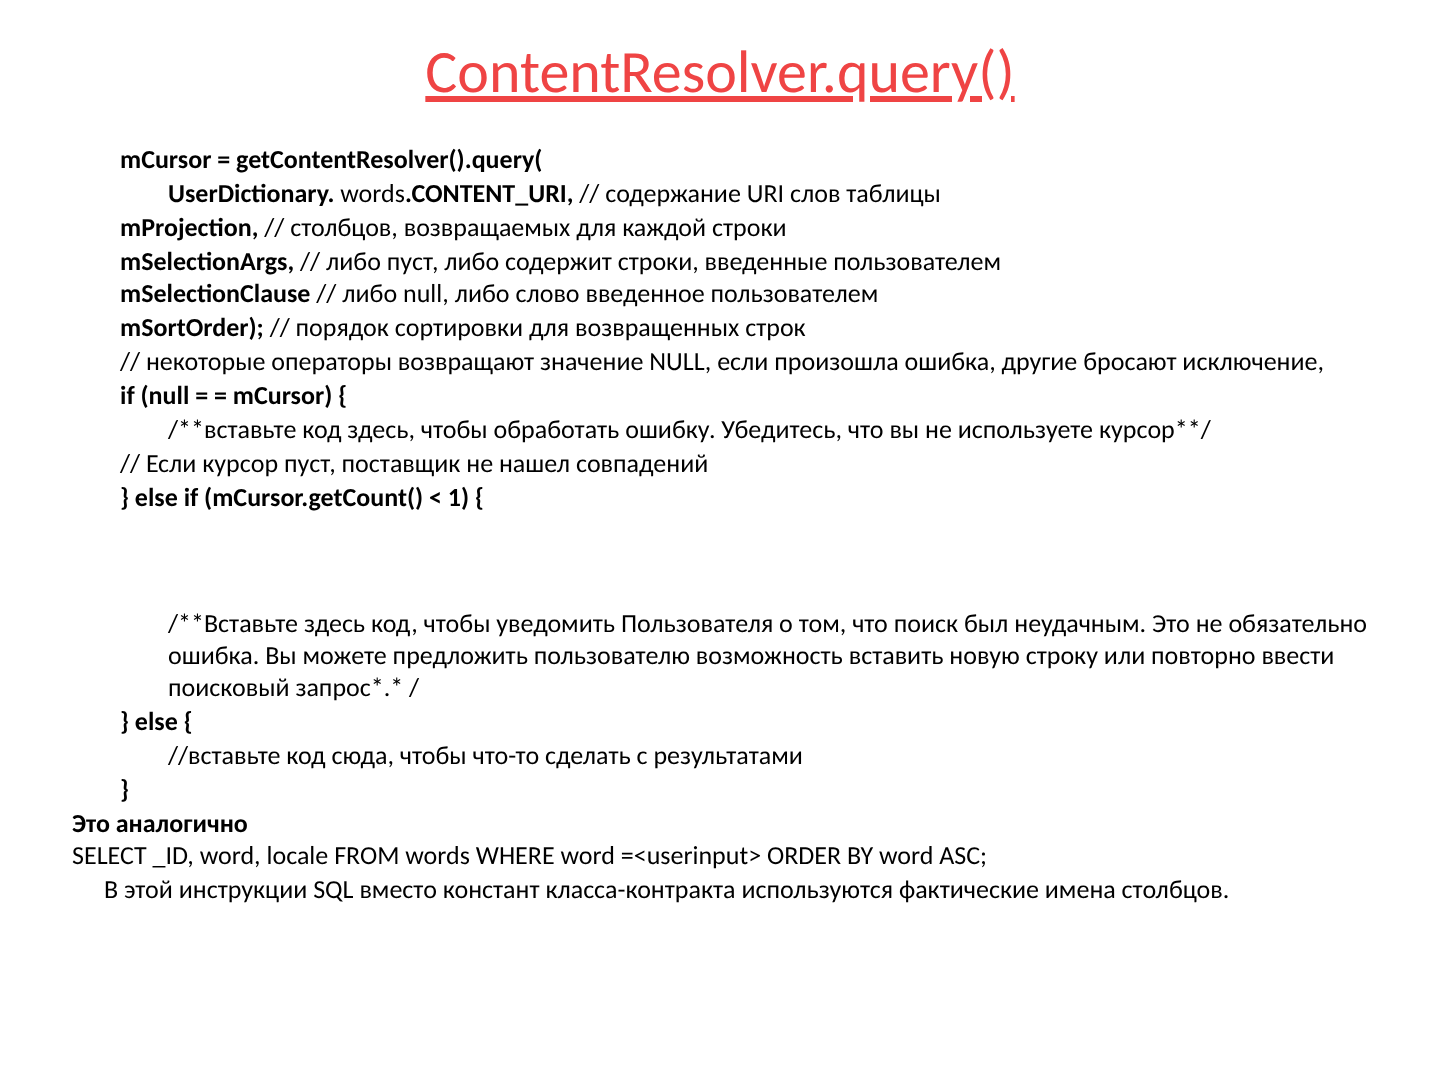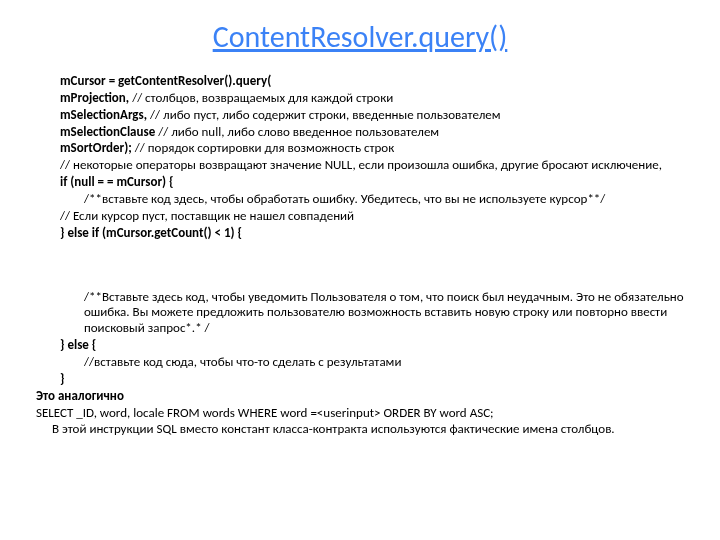--- a/index.html
+++ b/index.html
@@ -14,7 +14,7 @@
   .title{
     text-align:center;
     font-size:30px;
-    color:#3b82f6;
+    color:#ef4444;
     text-decoration:underline;
     margin:6px 0 18px 0;
     font-weight:400;

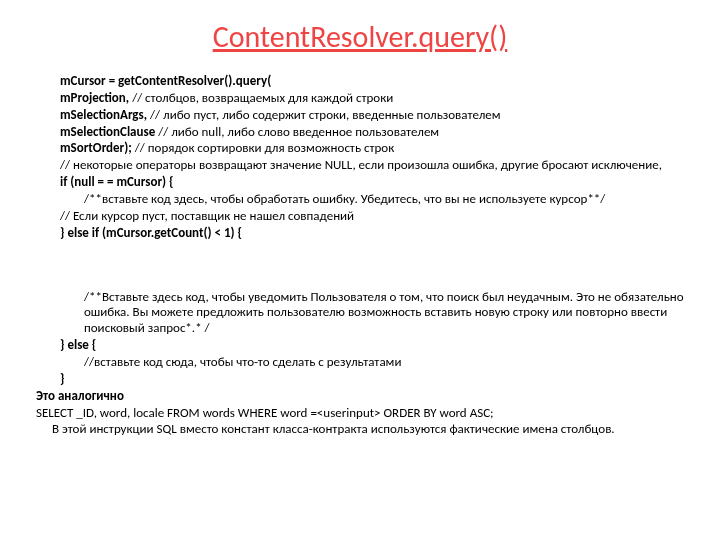--- a/index.html
+++ b/index.html
@@ -40,6 +40,9 @@
     <b>mCursor = getContentResolver().query(</b>
   </div>
 
+  <div class="para" style="padding-left:48px;text-indent:0;">
+    <b>UserDictionary.</b><span> words</span><b>.CONTENT_URI,</b><span>  // содержание URI слов таблицы</span>
+  </div>
 
   <div class="para hang">
     <b>mProjection,</b><span>                           // столбцов, возвращаемых для каждой строки</span>

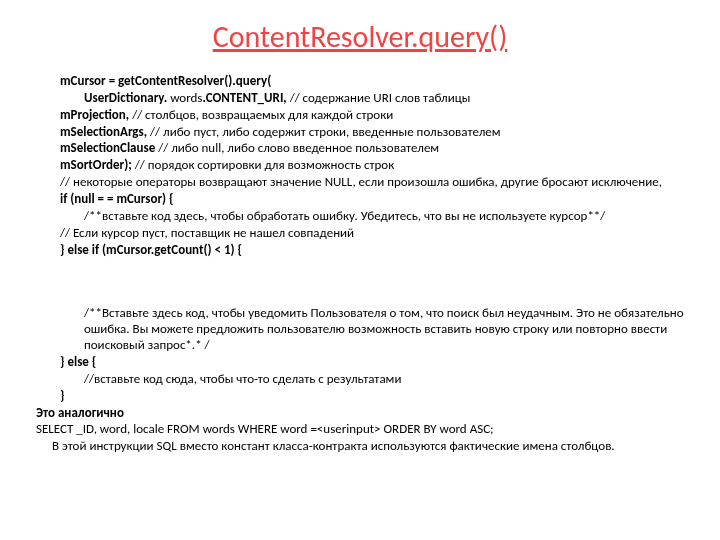--- a/index.html
+++ b/index.html
@@ -57,7 +57,7 @@
   </div>
 
   <div class="para hang">
-    <b>mSortOrder);</b><span>                       // порядок сортировки для возможность строк</span>
+    <b>mSortOrder);</b><span>                       // порядок сортировки для возвращенных строк</span>
   </div>
 
   <div class="para hang">// некоторые операторы возвращают значение NULL, если произошла ошибка, другие бросают исключение,</div>

